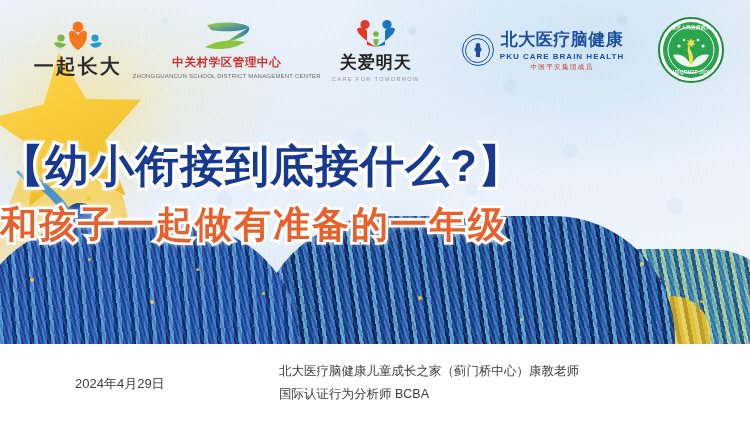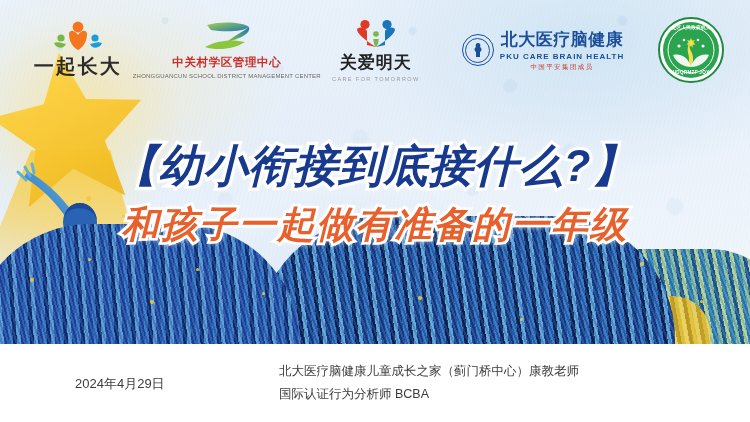--- a/index.html
+++ b/index.html
@@ -146,7 +146,7 @@
   .l5-arc.bottom{bottom:6px;}
 
   
-  .headline{position:absolute;left:0;top:138px;width:750px;text-align:center;font-style:italic;}
+  .headline{position:absolute;left:0;top:138px;width:750px;text-align:left;}
   .title-main{
     font-size:44px;line-height:56px;font-weight:700;color:#173a8e;
     letter-spacing:1px;white-space:nowrap;

